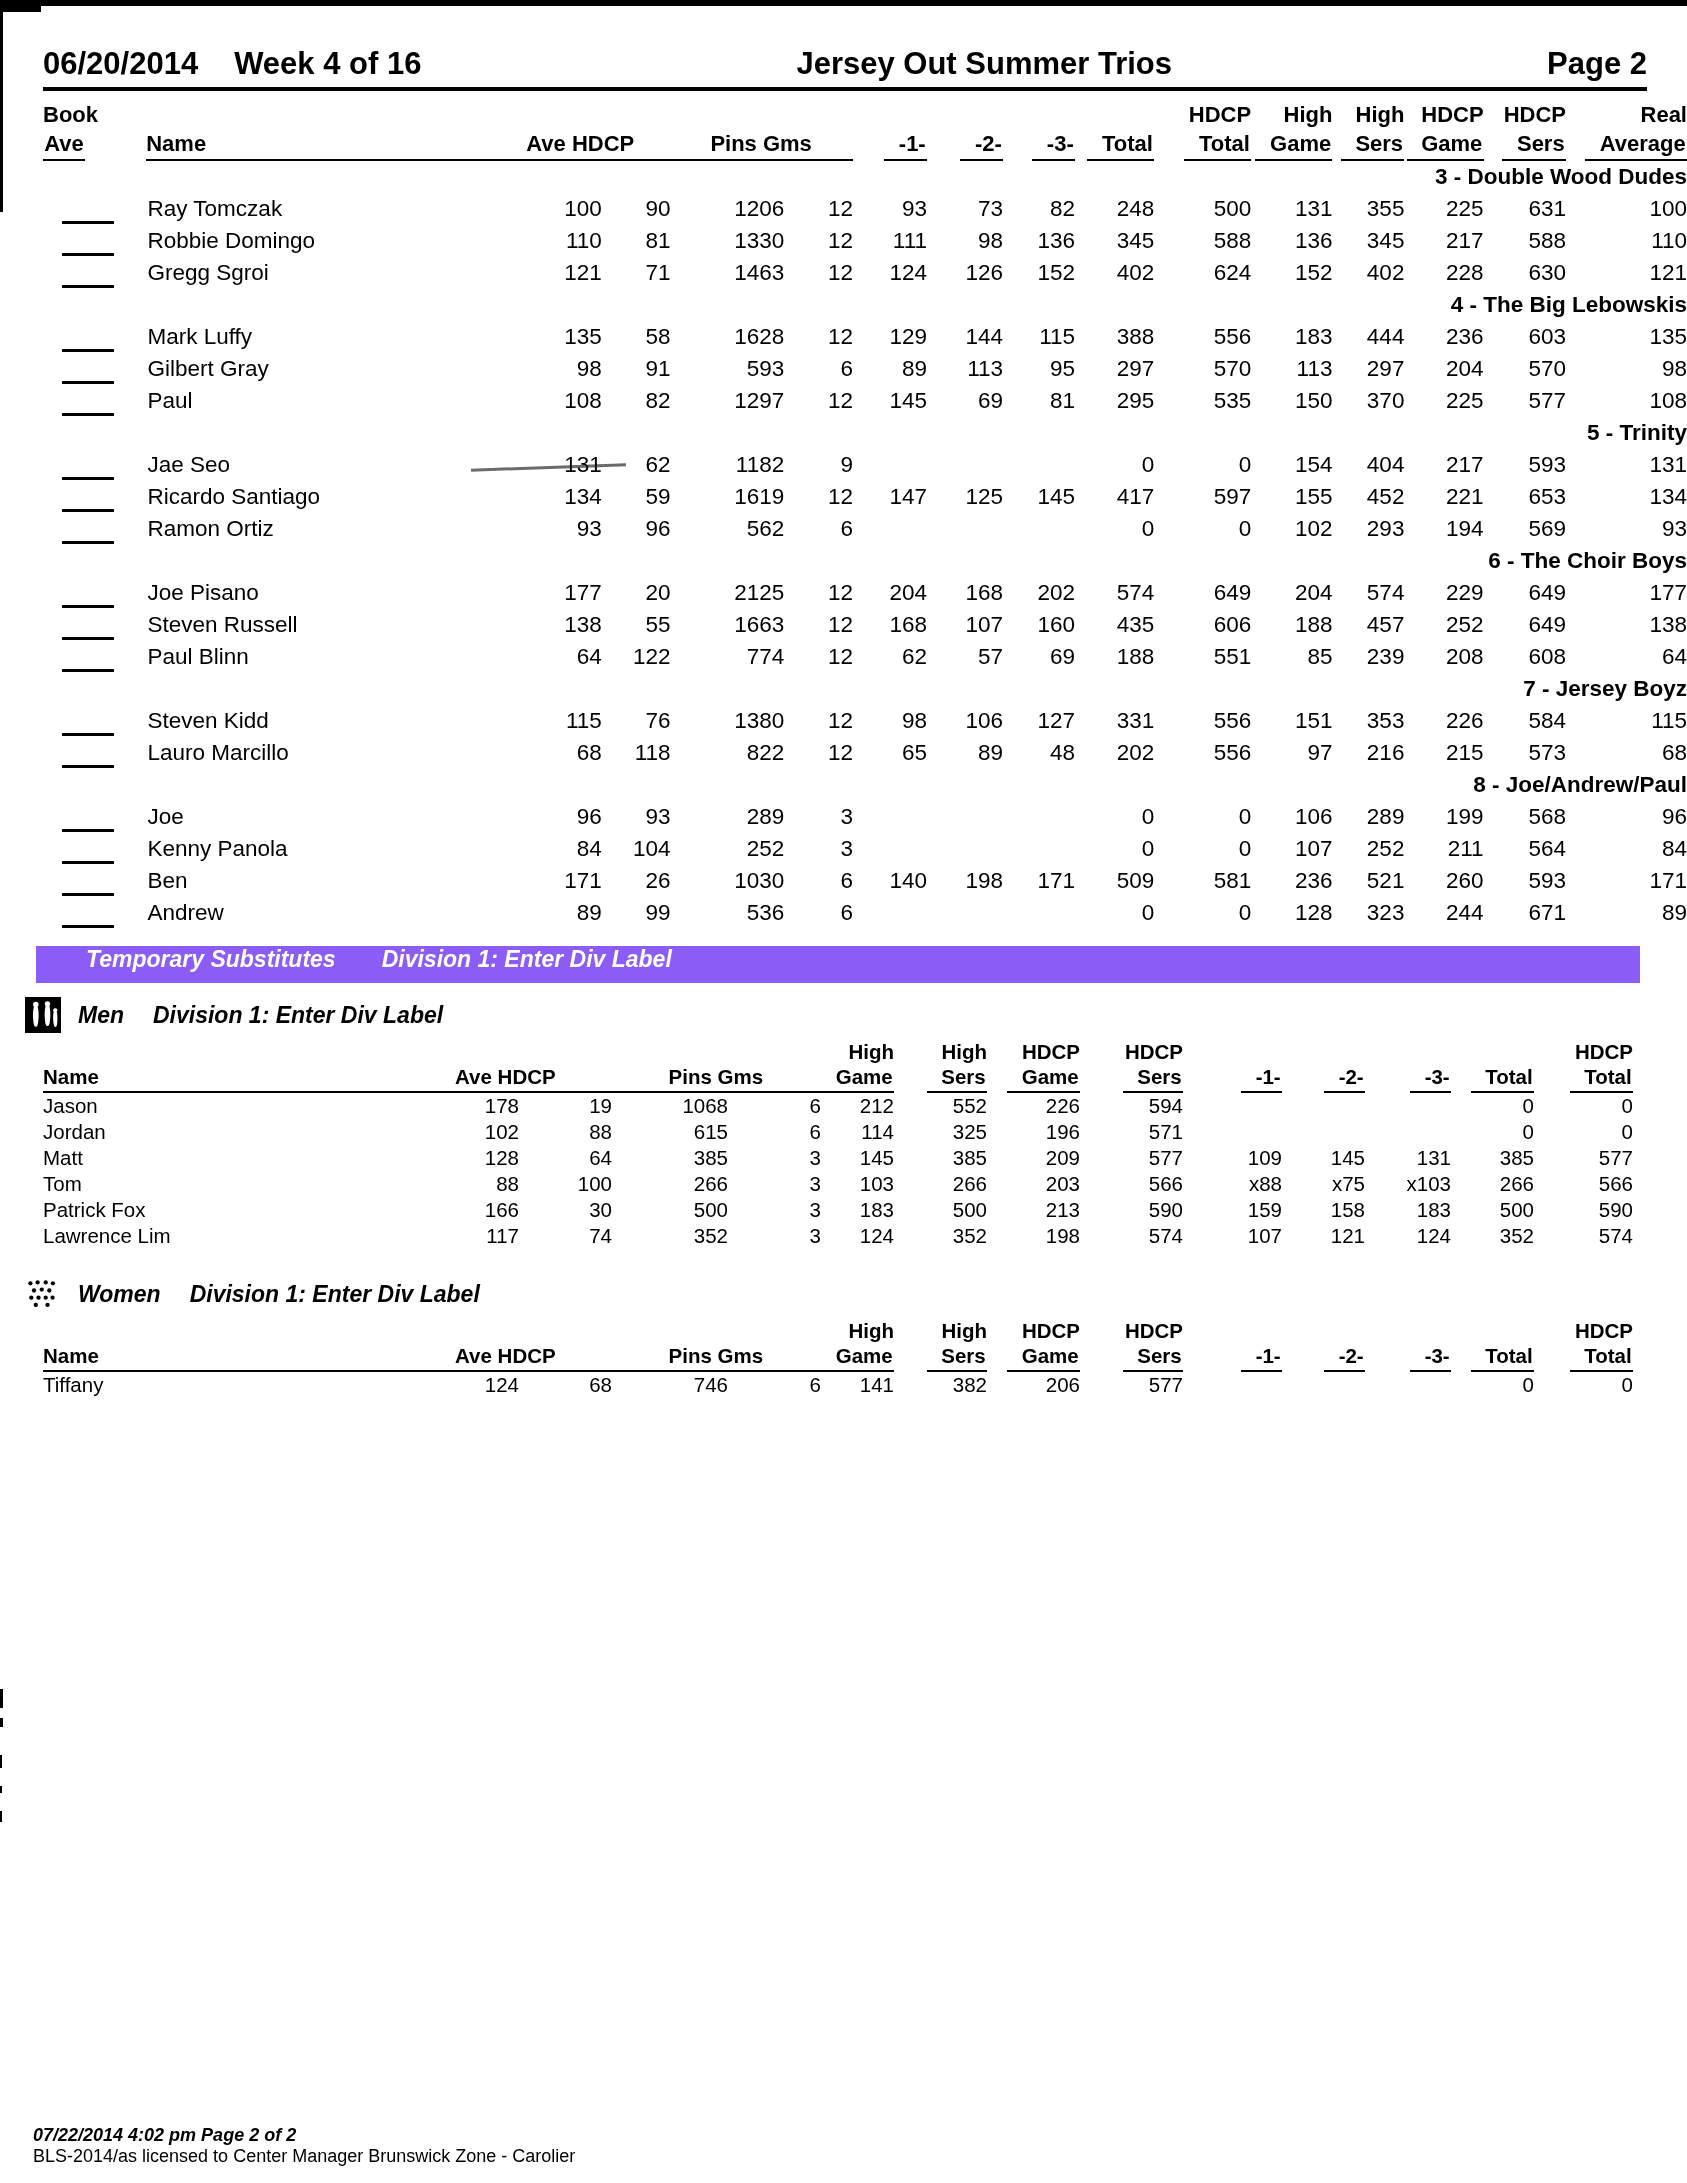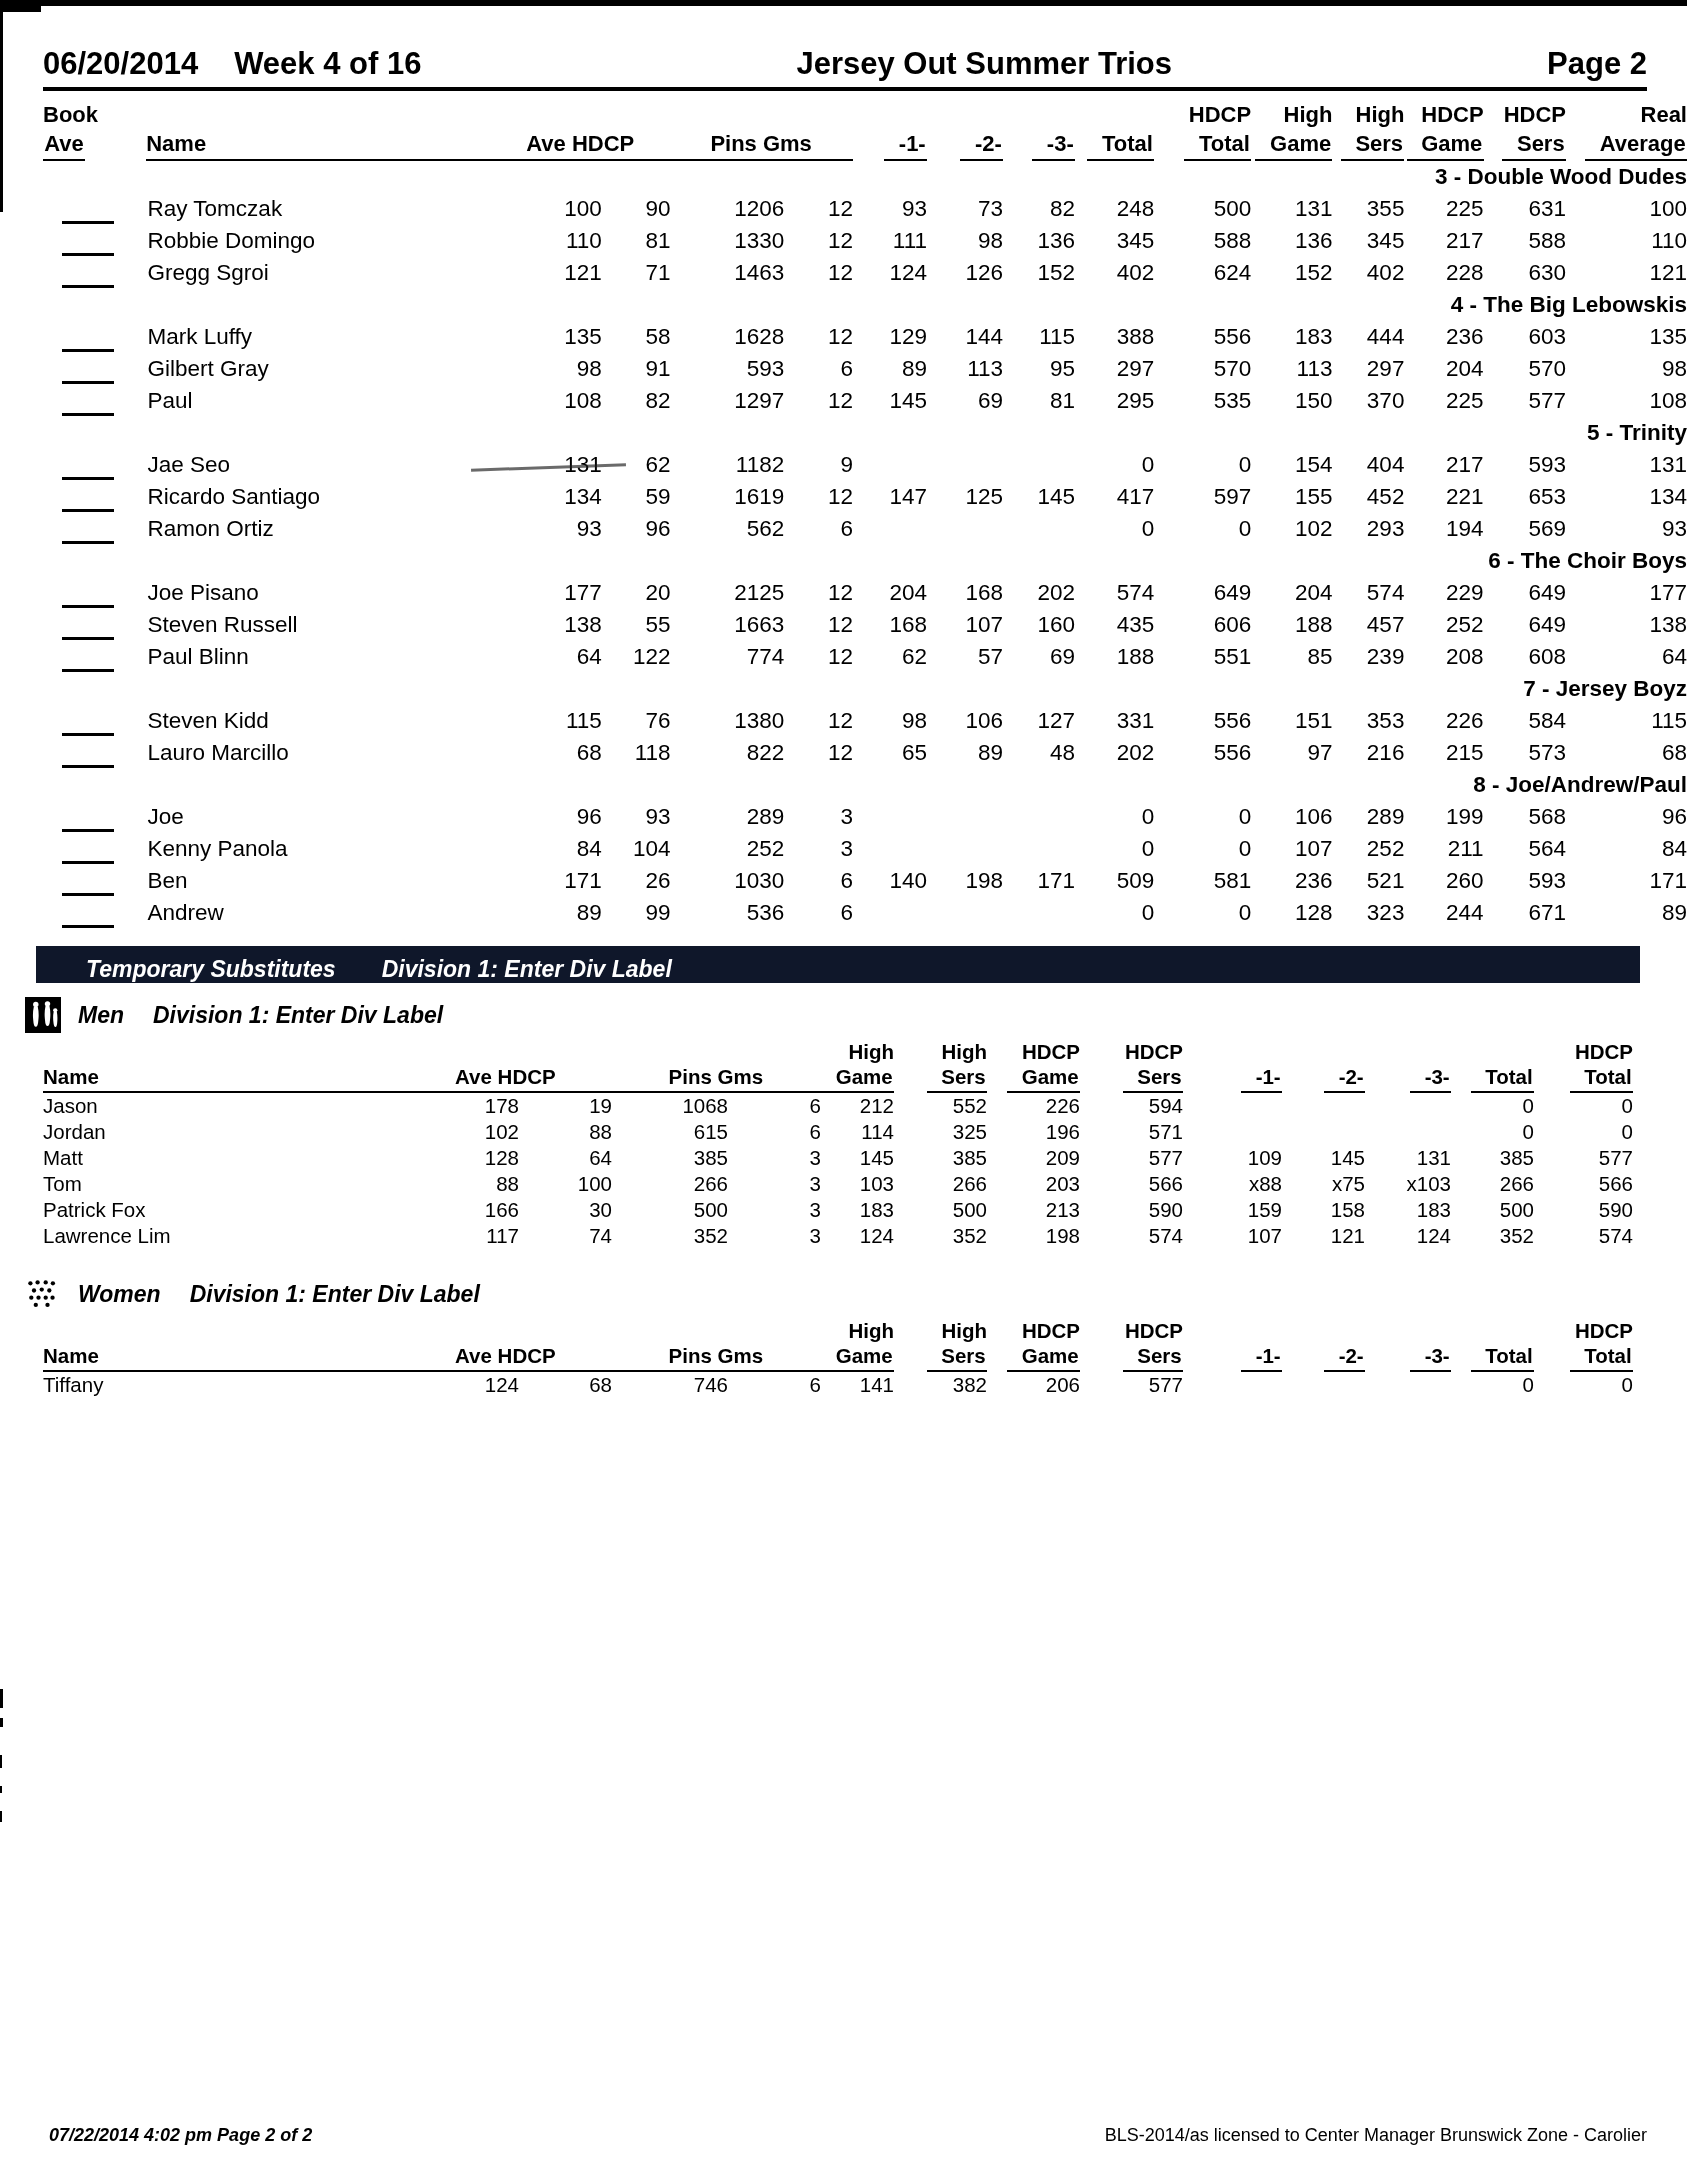--- a/index.html
+++ b/index.html
@@ -38,8 +38,8 @@
                    background:#1a1a1a;opacity:.65;transform:rotate(-2deg);}
 
   
-  .subs-bar{margin:17px 0 0 36px;width:1604px;height:37px;background:#0f172a;color:#fff;
-            display:flex;align-items:flex-end;font-weight:bold;font-style:italic;font-size:23px;}
+  .subs-bar{margin:17px 0 0 36px;width:1604px;height:37px;background:#8b5cf6;color:#fff;
+            display:flex;align-items:flex-start;font-weight:bold;font-style:italic;font-size:23px;}
   .subs-bar .t1{margin-left:50px;}
   .subs-bar .t2{margin-left:46px;}
 

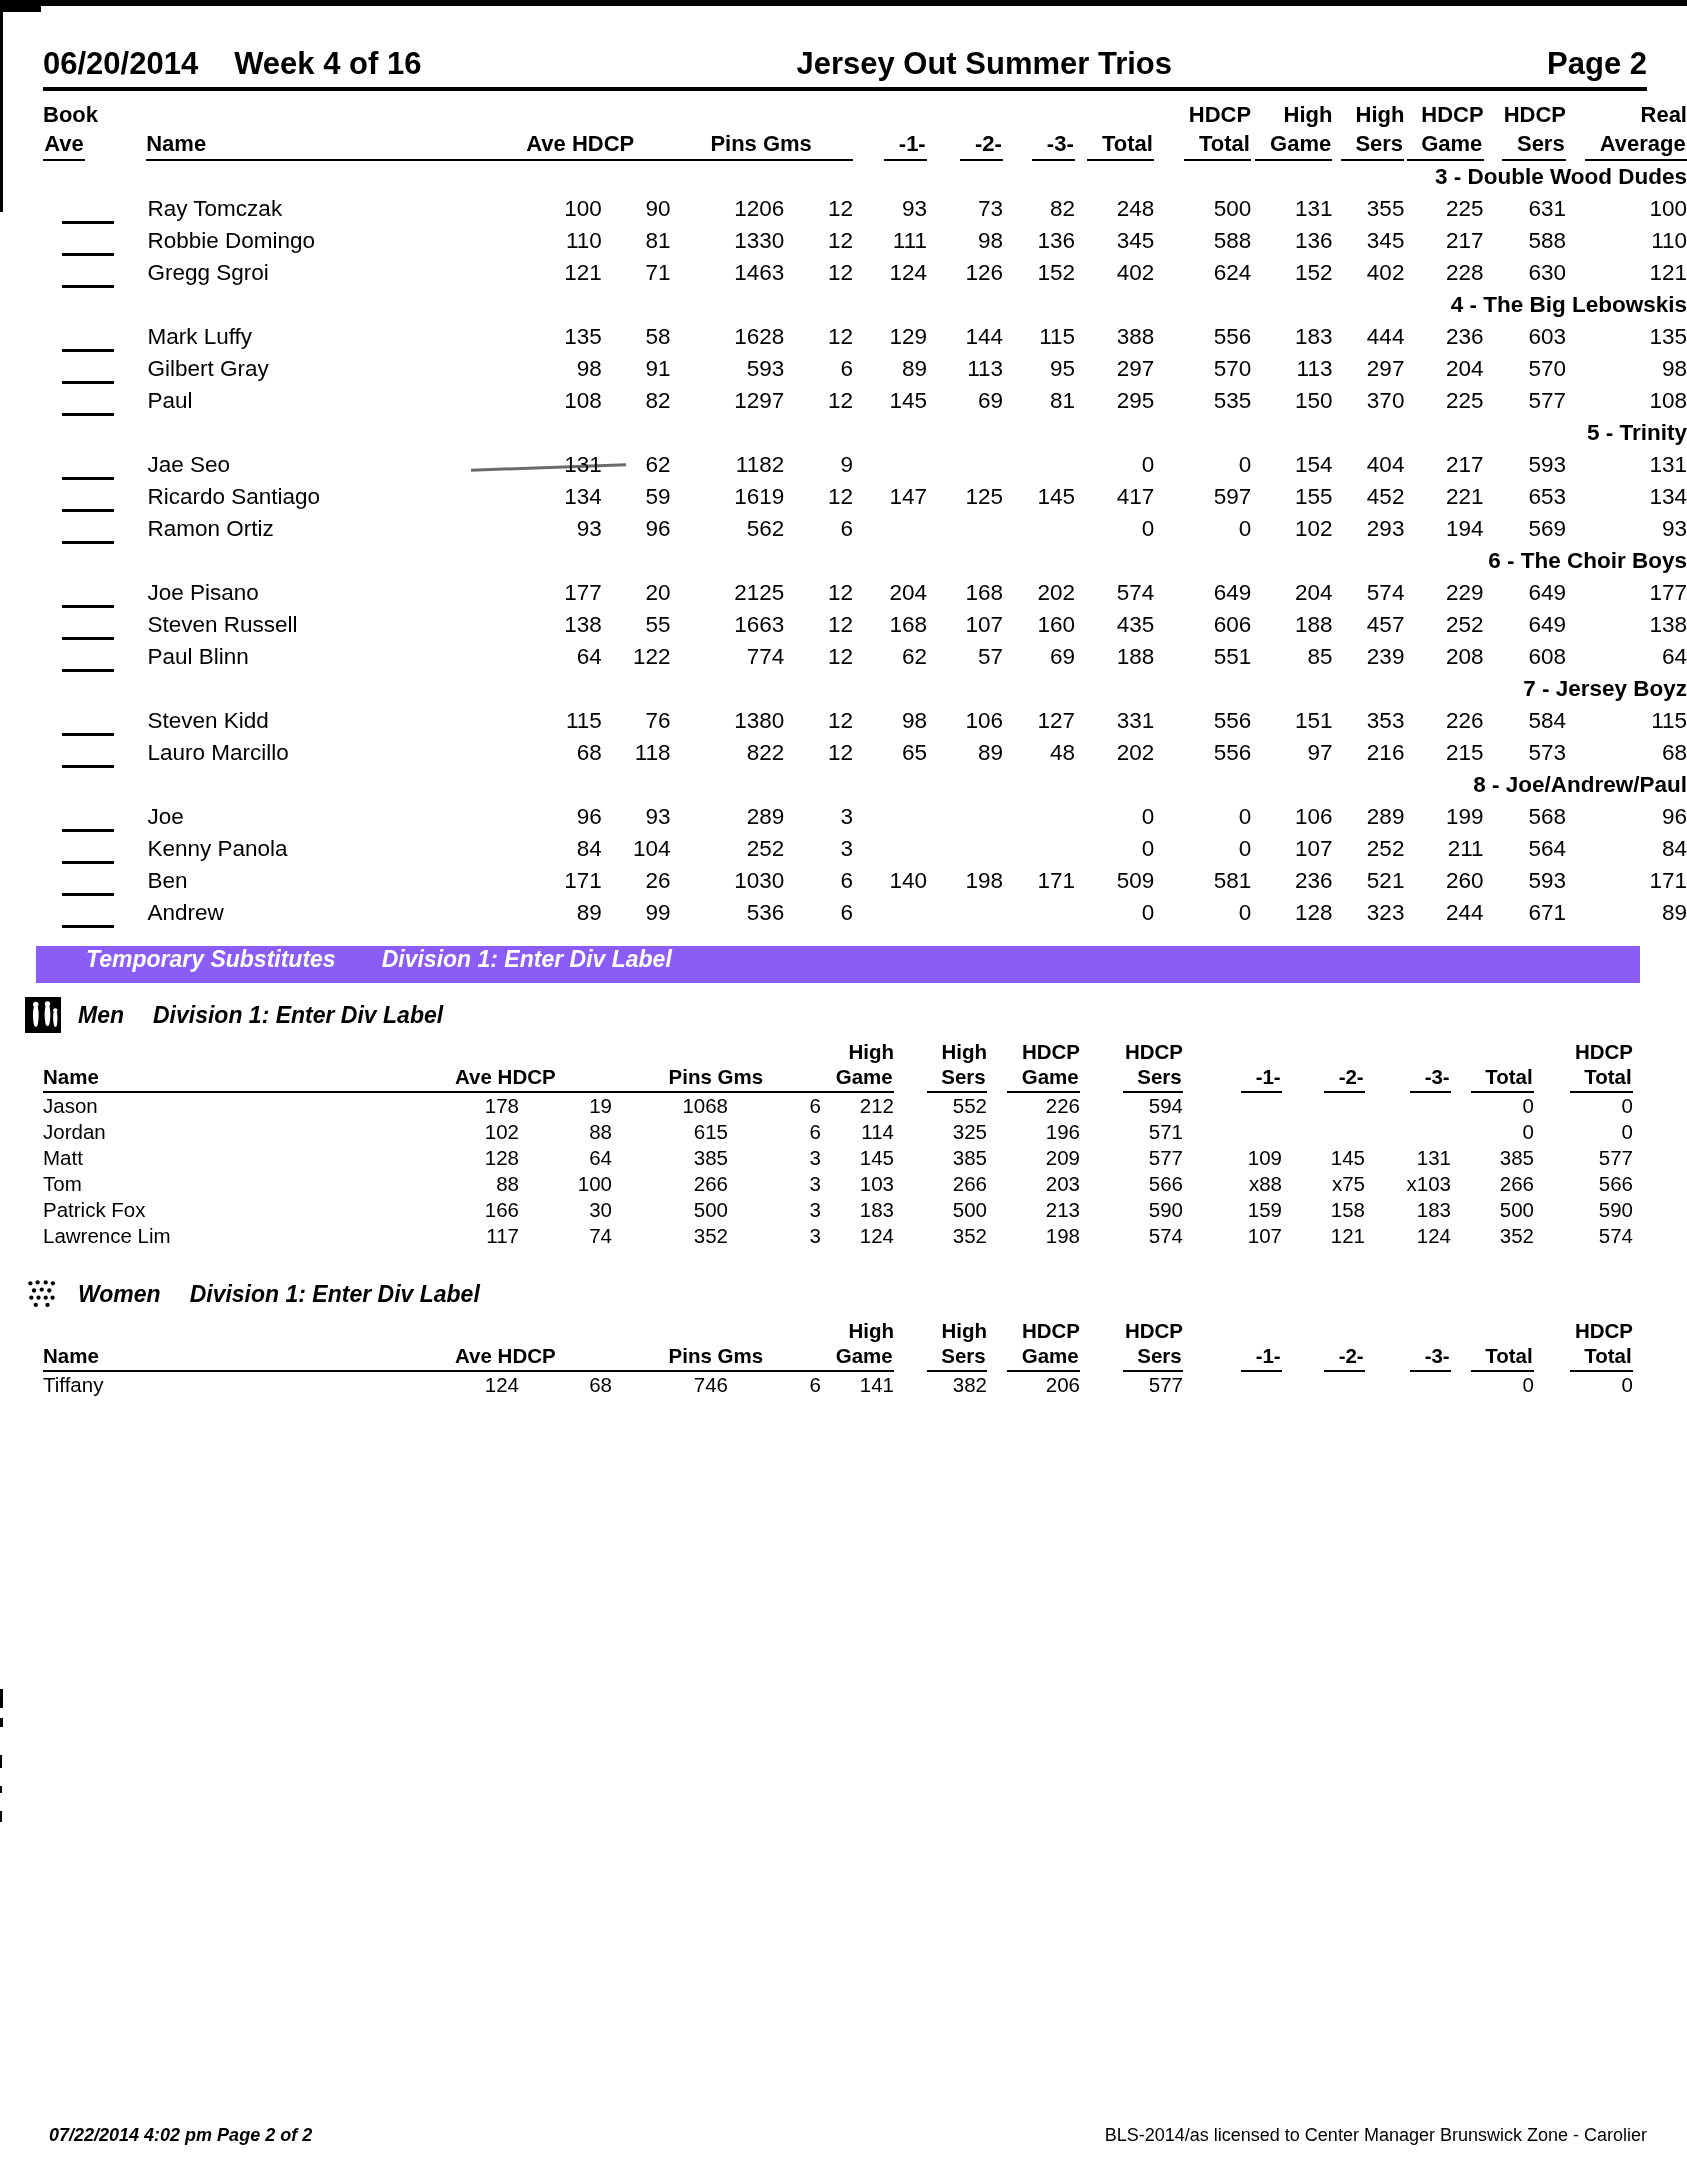--- a/index.html
+++ b/index.html
@@ -58,8 +58,8 @@
   .sub td{padding:0;white-space:nowrap;vertical-align:middle;text-align:right;}
   .sub td.name{text-align:left;}
 
-  .footer{position:absolute;top:2125px;left:49px;right:40px;display:flex;justify-content:space-between;
-          font-size:18px;}
+  .footer{position:absolute;top:2125px;left:33px;right:40px;display:flex;justify-content:flex-start;
+          font-size:18px;flex-direction:column;}
   .footer .fl{font-weight:bold;font-style:italic;}
 </style>
 </head>

